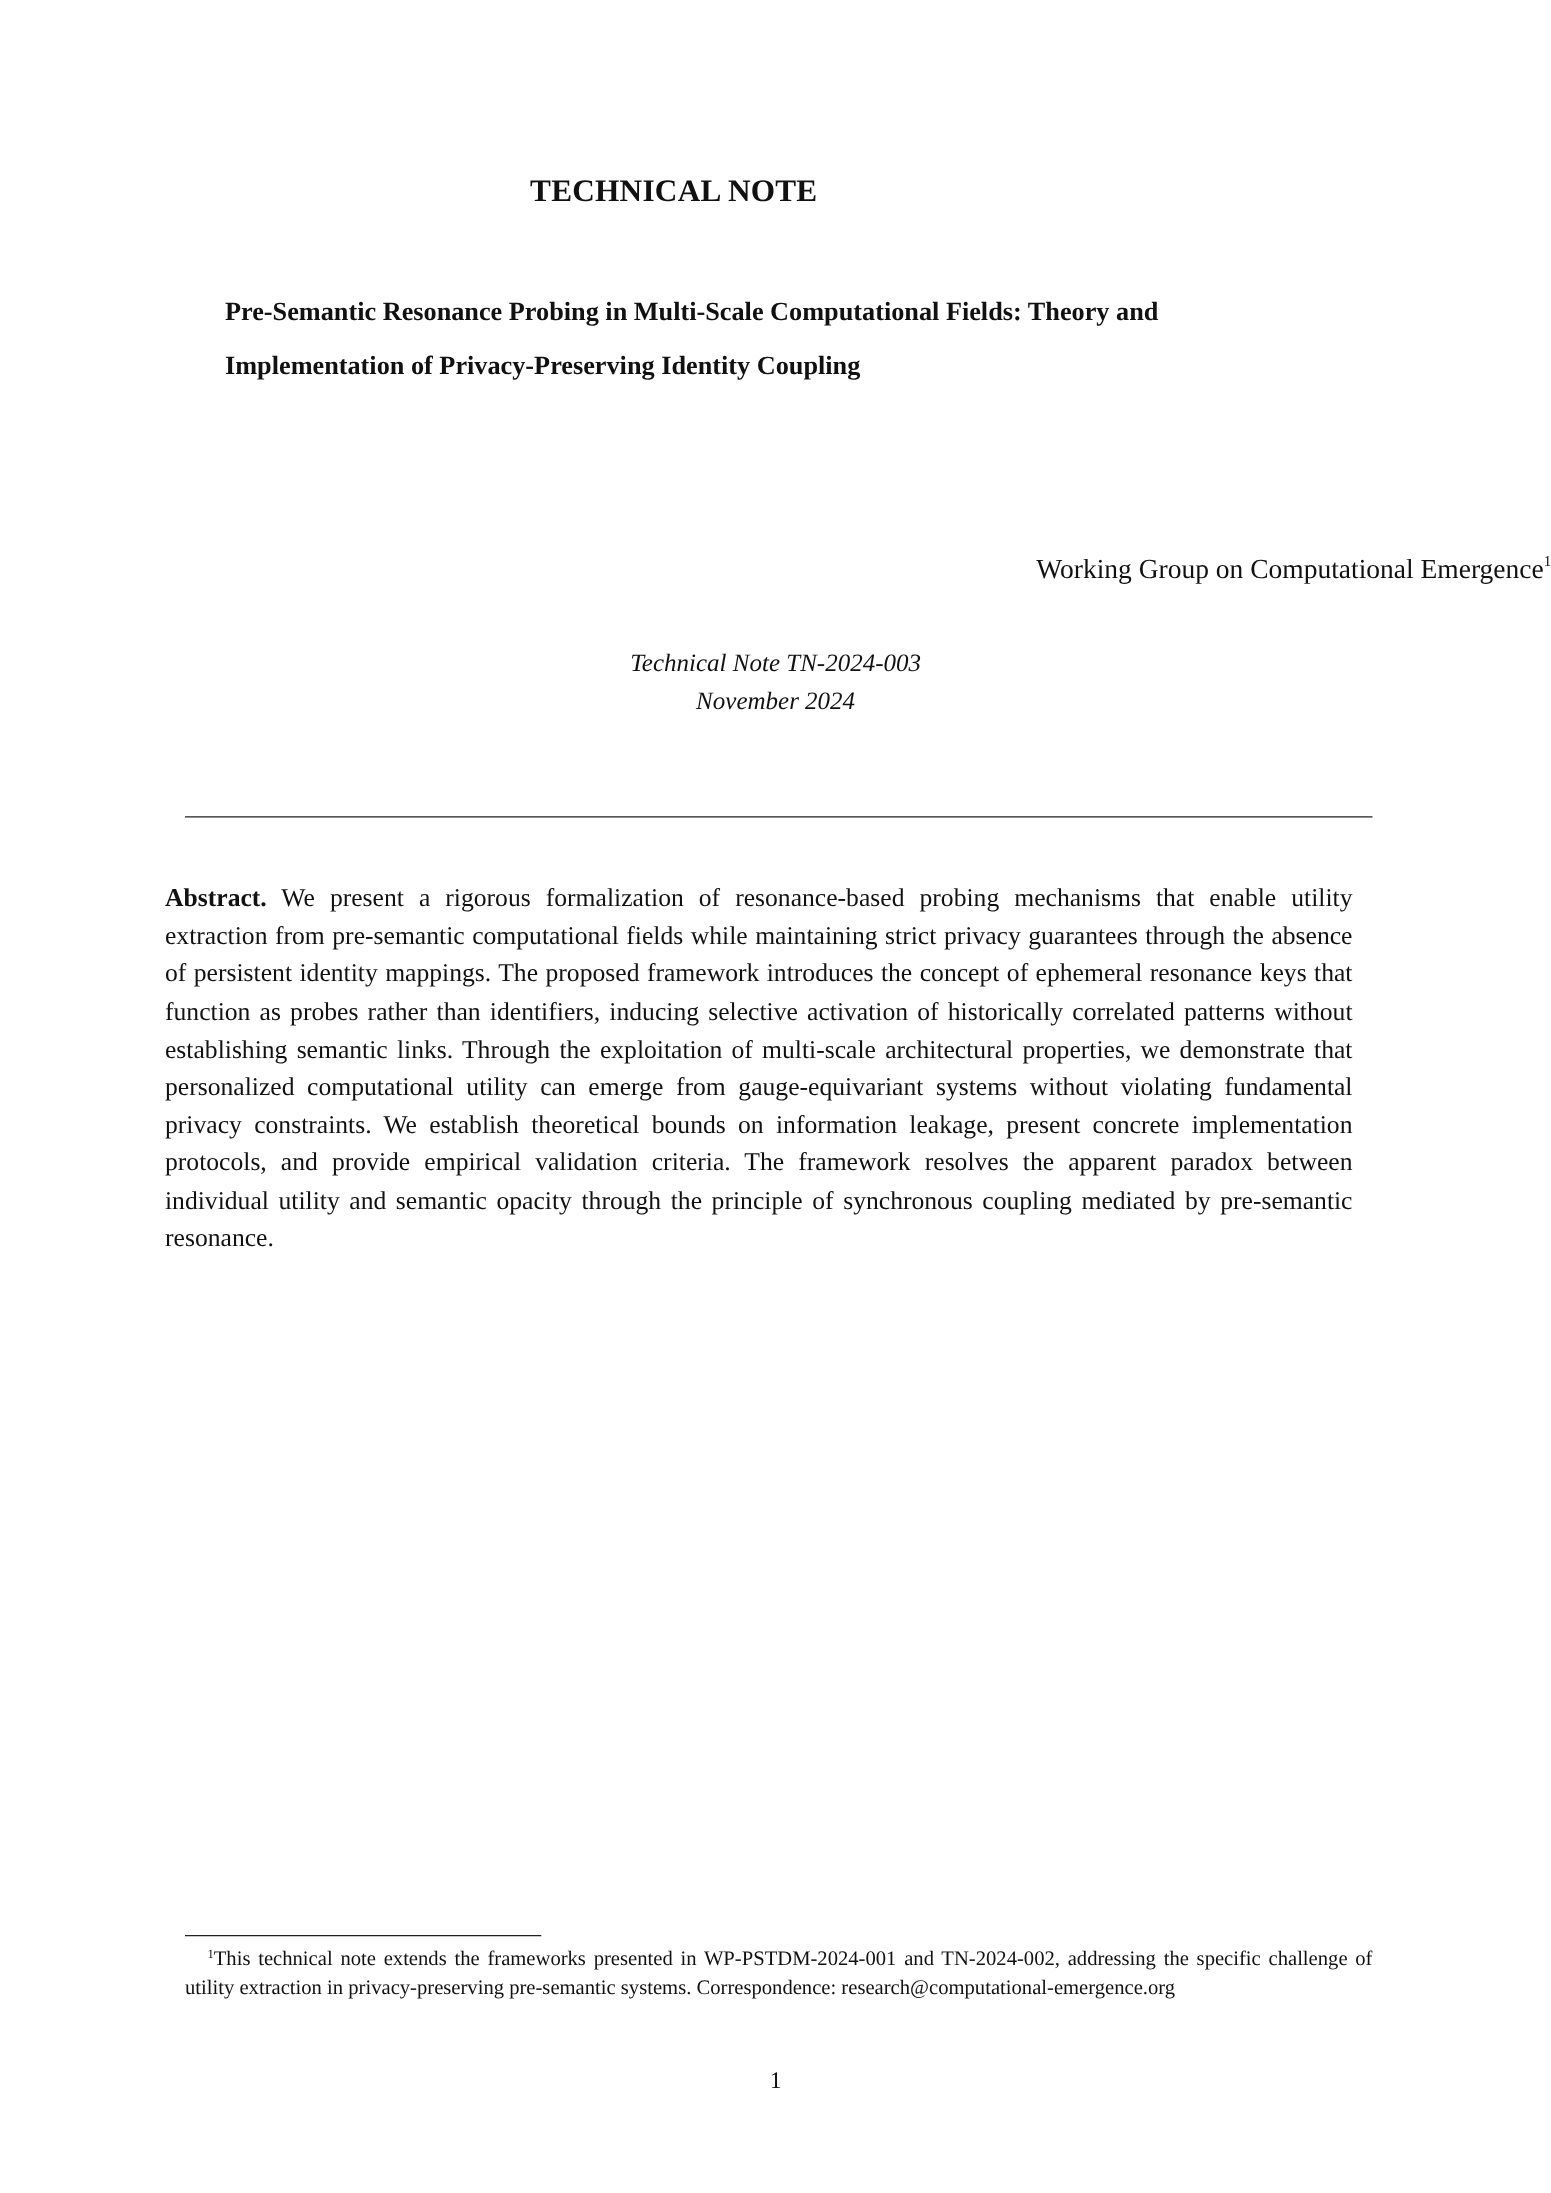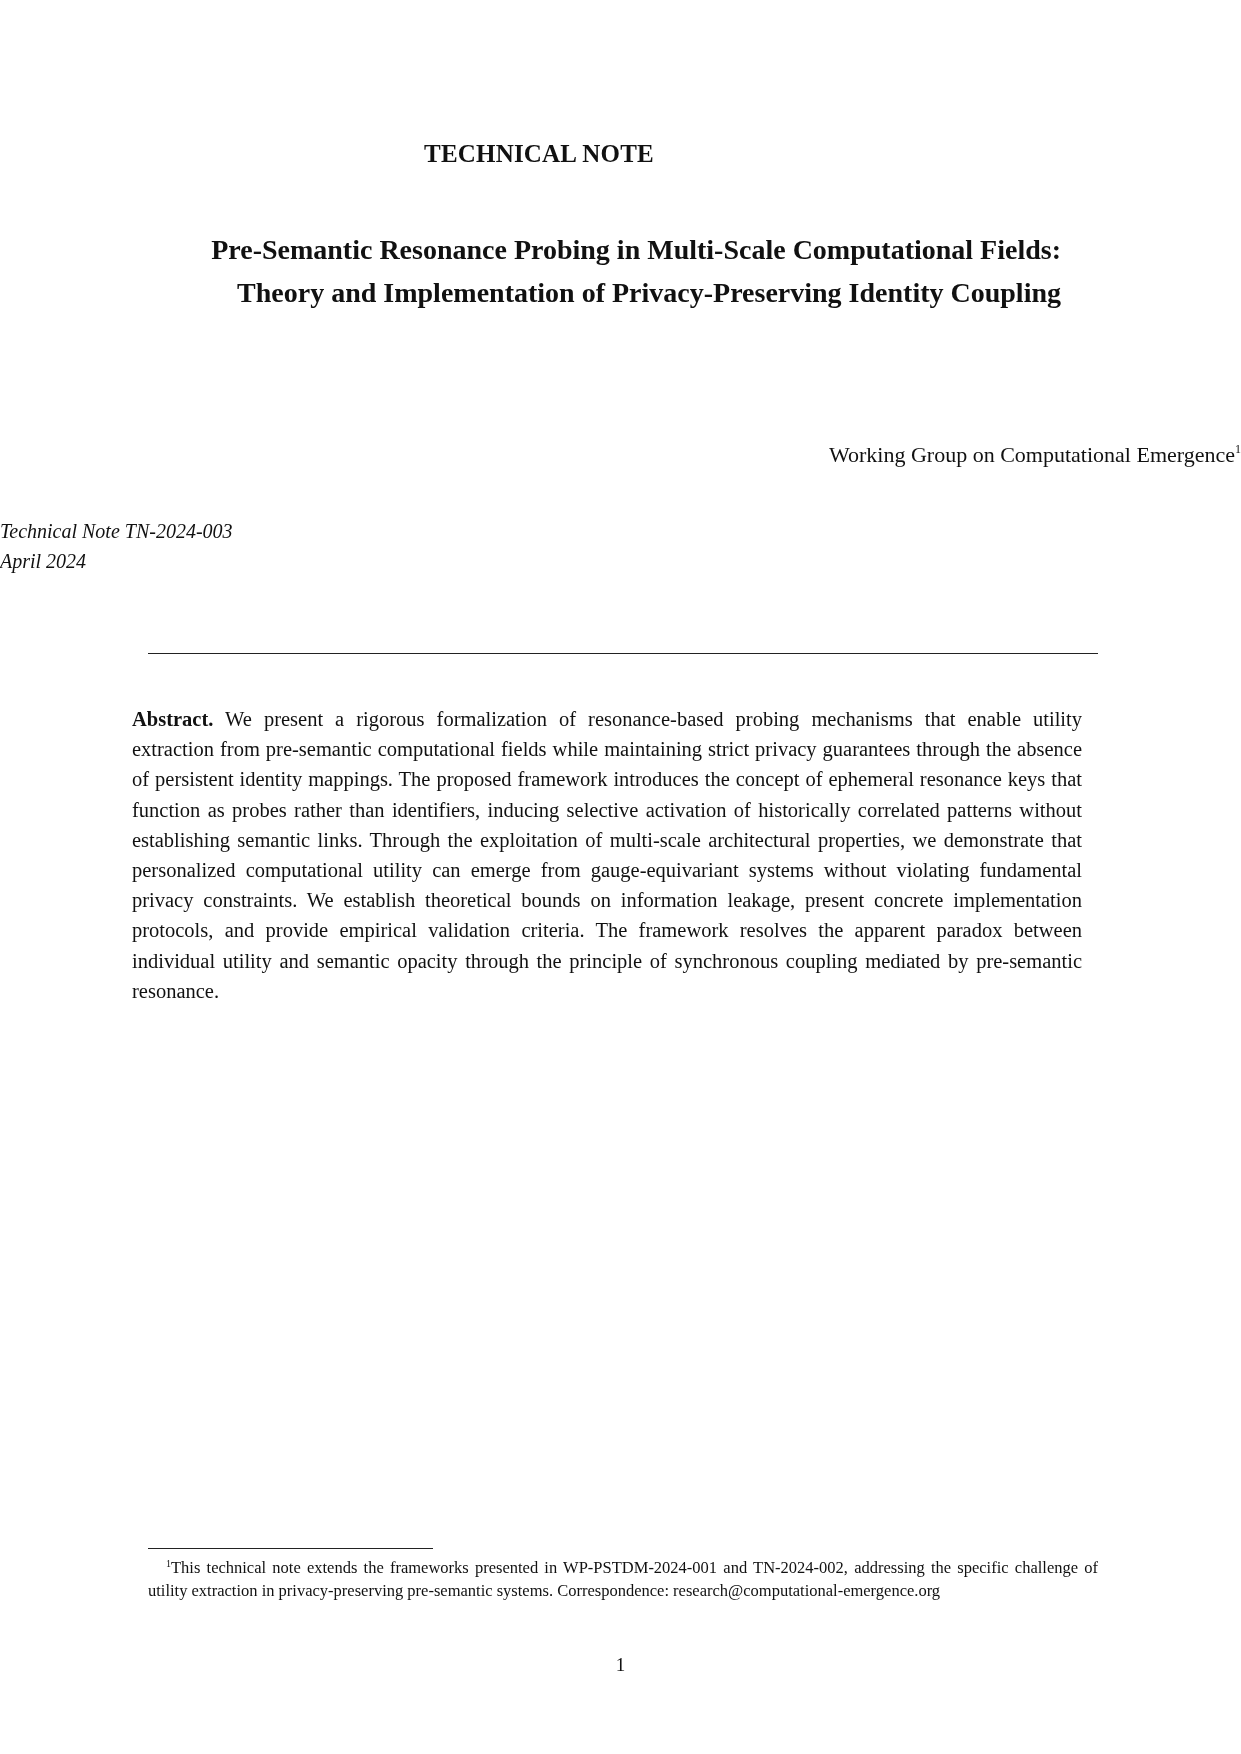--- a/index.html
+++ b/index.html
@@ -7,8 +7,8 @@
          font-family: "Liberation Serif", "DejaVu Serif", serif; color: #111; }
   .kicker { position: absolute; top: 140px; left: 0; width: 1078px; text-align: center;
             font-size: 25px; font-weight: bold; letter-spacing: 0.2px; }
-  .title { position: absolute; top: 228px; left: 180px; width: 881px; text-align: right;
-           font-size: 28px; font-weight: bold; line-height: 43px; }
+  .title { position: absolute; top: 228px; left: 180px; width: 881px; text-align: left;
+           font-size: 21px; font-weight: bold; line-height: 43px; }
   .authors { position: absolute; top: 442px; left: 0; width: 1241px; text-align: right;
              font-size: 22px; }
   .authors sup { font-size: 12px; vertical-align: 9px; }

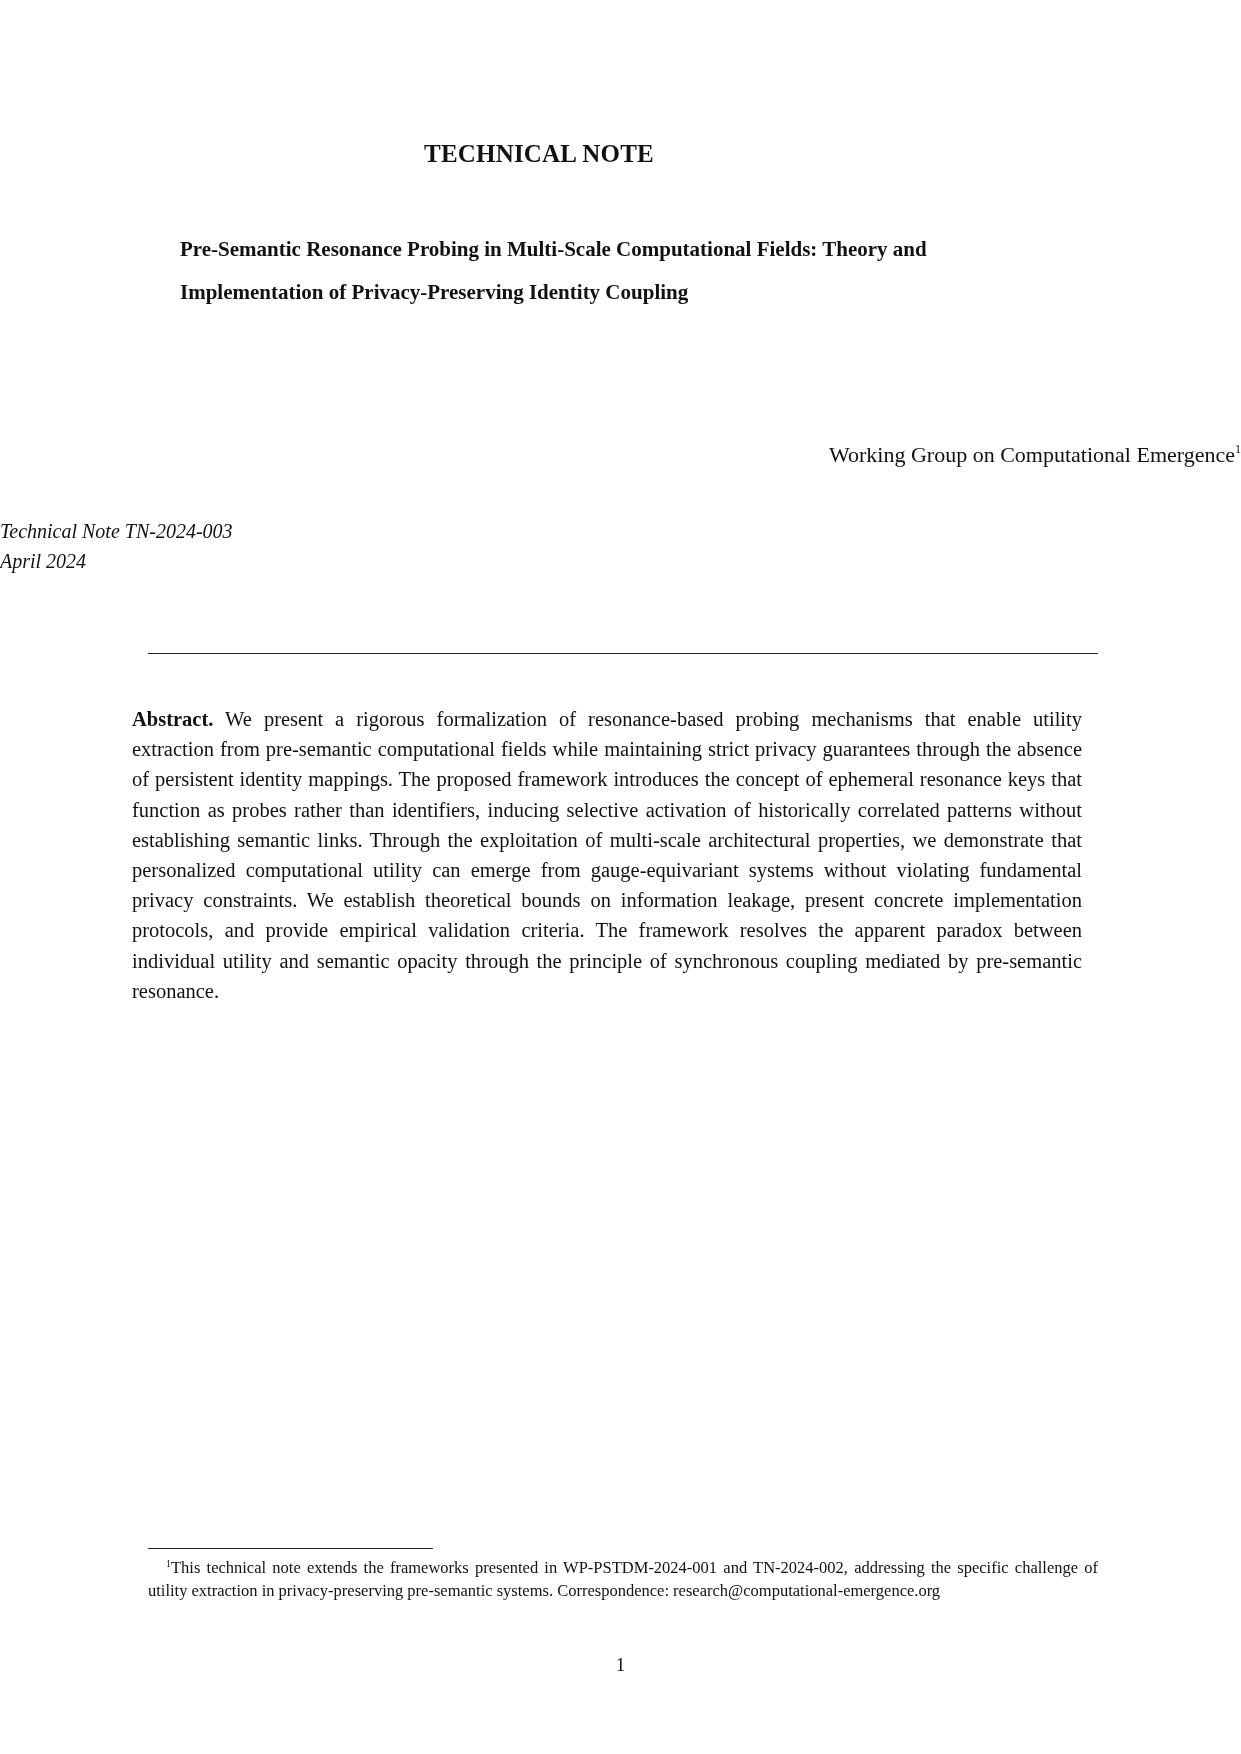--- a/index.html
+++ b/index.html
@@ -12,7 +12,7 @@
   .authors { position: absolute; top: 442px; left: 0; width: 1241px; text-align: right;
              font-size: 22px; }
   .authors sup { font-size: 12px; vertical-align: 9px; }
-  .meta { position: absolute; top: 516px; left: 0; width: 1241px; 
+  .meta { position: absolute; top: 516px; left: 0; width: 1241px; text-align: center;
           font-style: italic; font-size: 20px; line-height: 30px; }
   .rule { position: absolute; top: 653px; left: 148px; width: 950px; height: 0;
           border-top: 1.3px solid #222; }

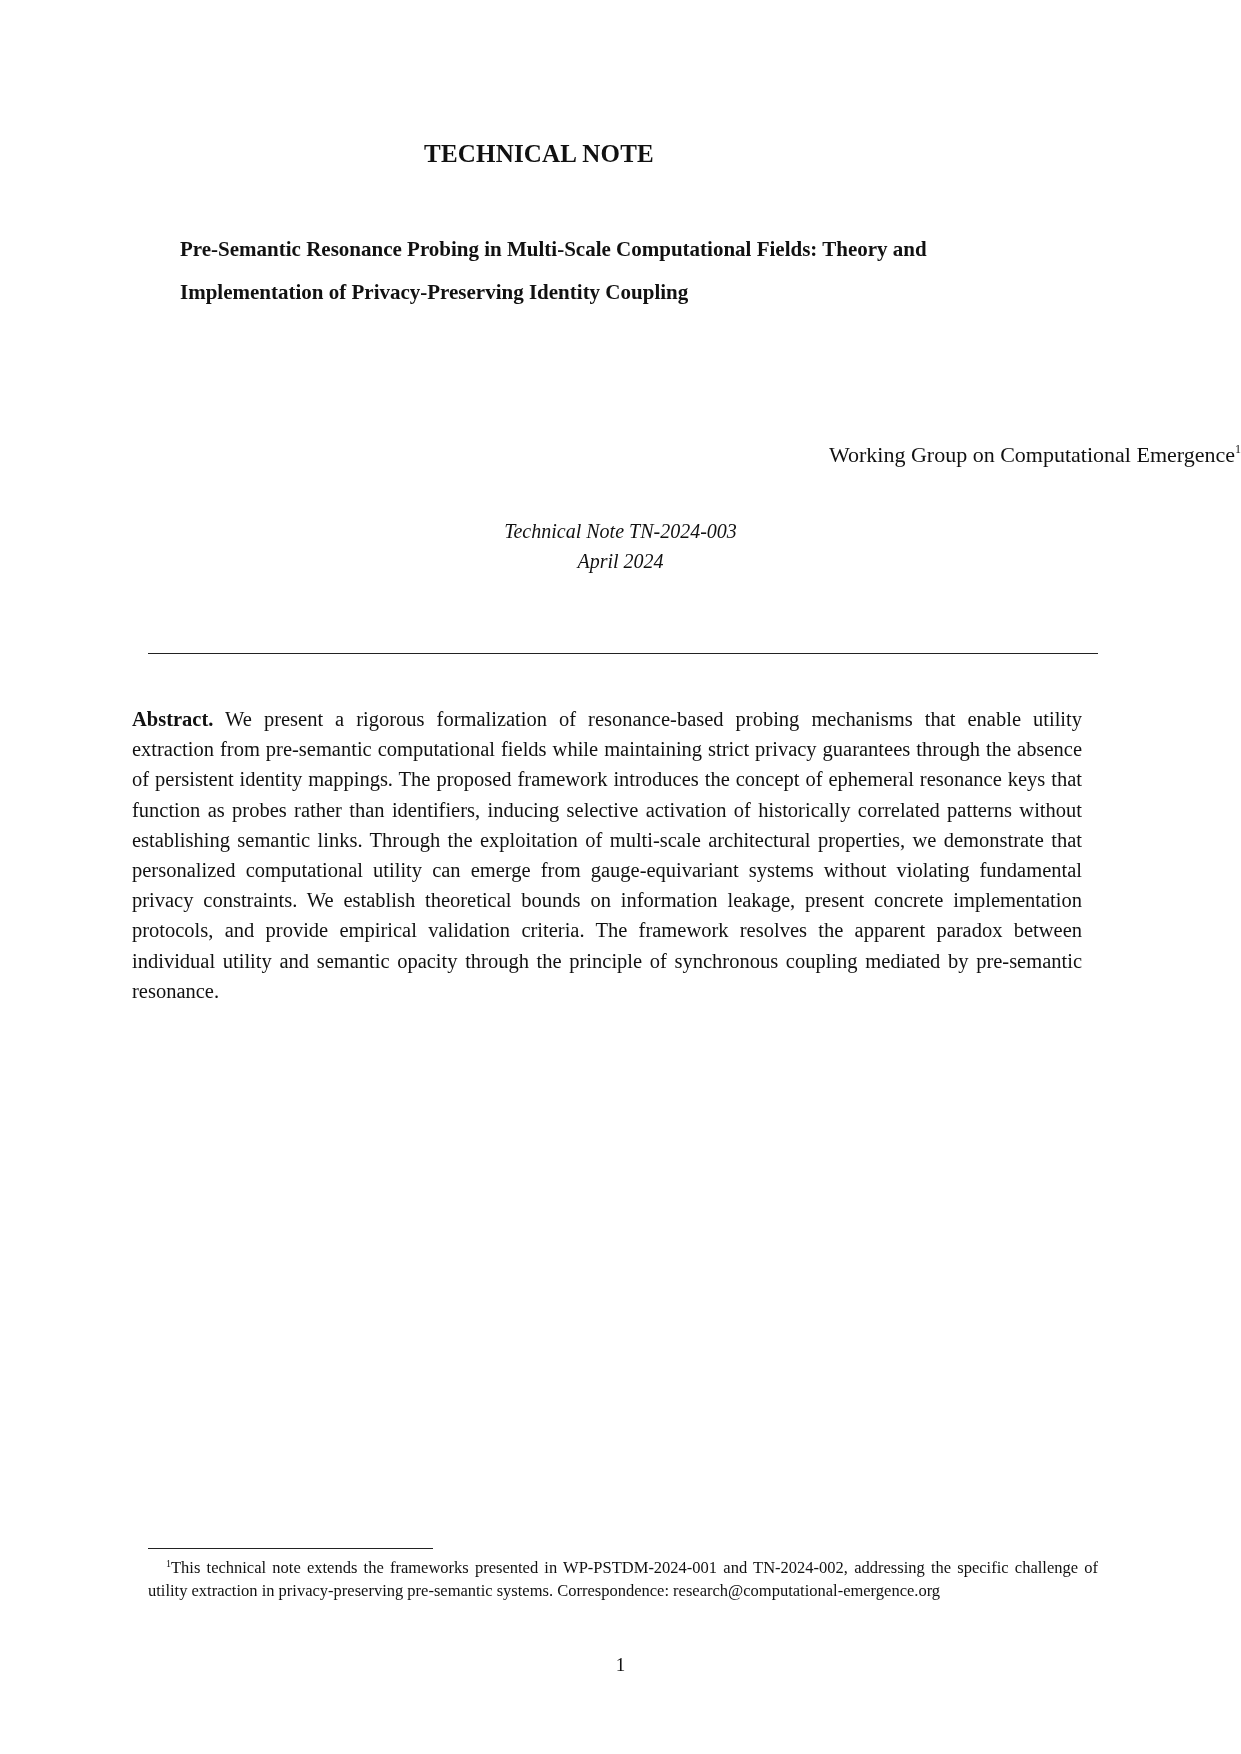--- a/index.html
+++ b/index.html
@@ -38,7 +38,7 @@
 
 <div class="meta">
   <div>Technical Note TN-2024-003</div>
-  <div>April 2024</div>
+  <div>November 2024</div>
 </div>
 
 <div class="rule"></div>

